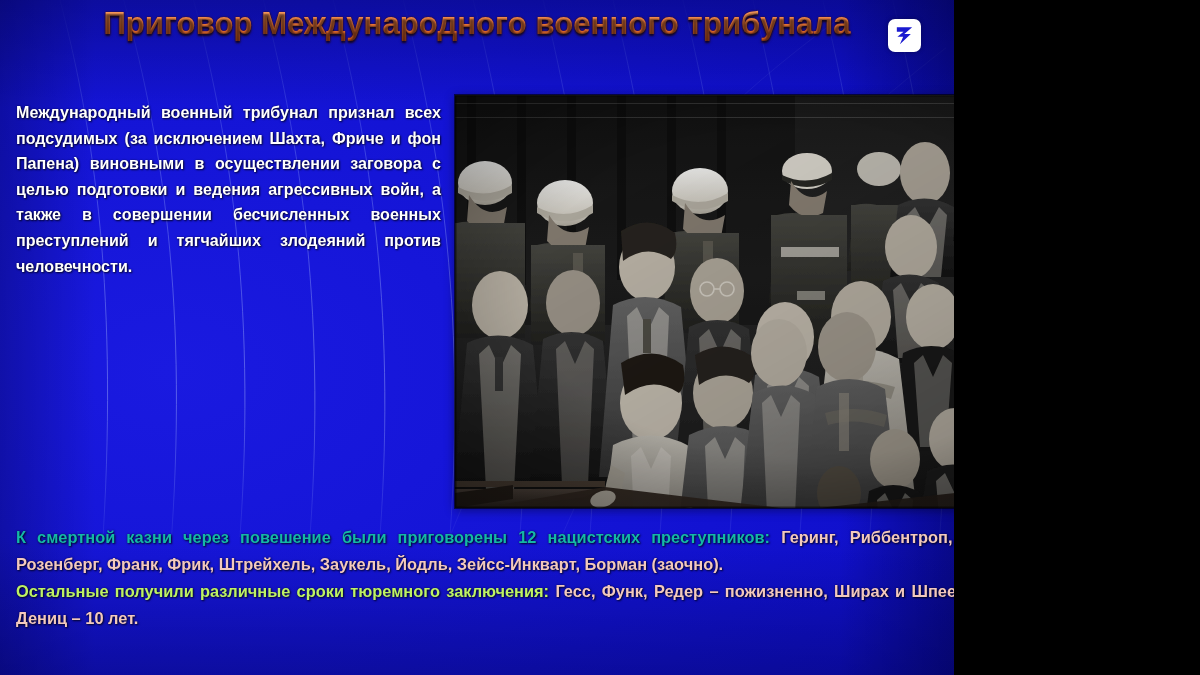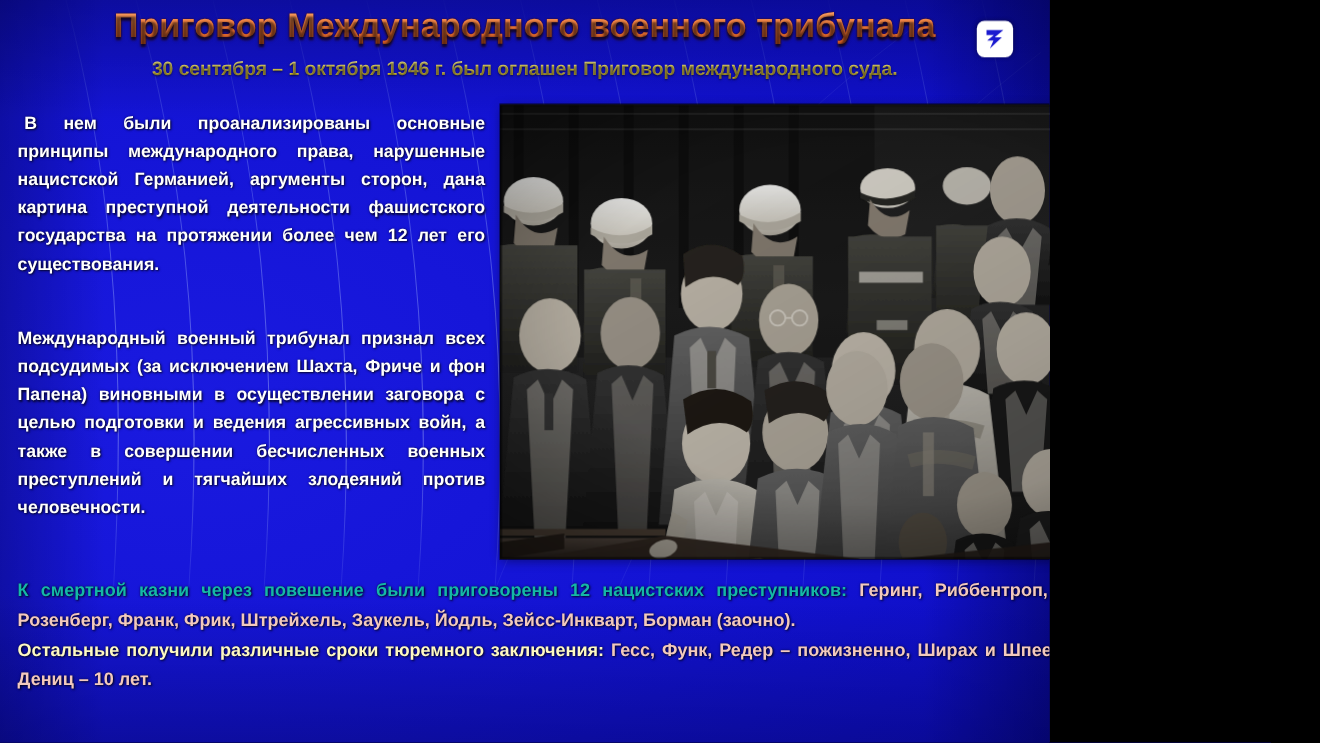--- a/index.html
+++ b/index.html
@@ -182,7 +182,6 @@
 
   <div class="header">
     <h1 class="slide-title">Приговор Международного военного трибунала</h1>
-    <div class="slide-subtitle">30 сентября – 1 октября 1946 г. был оглашен Приговор международного суда.</div>
   </div>
 
   <div class="logo">

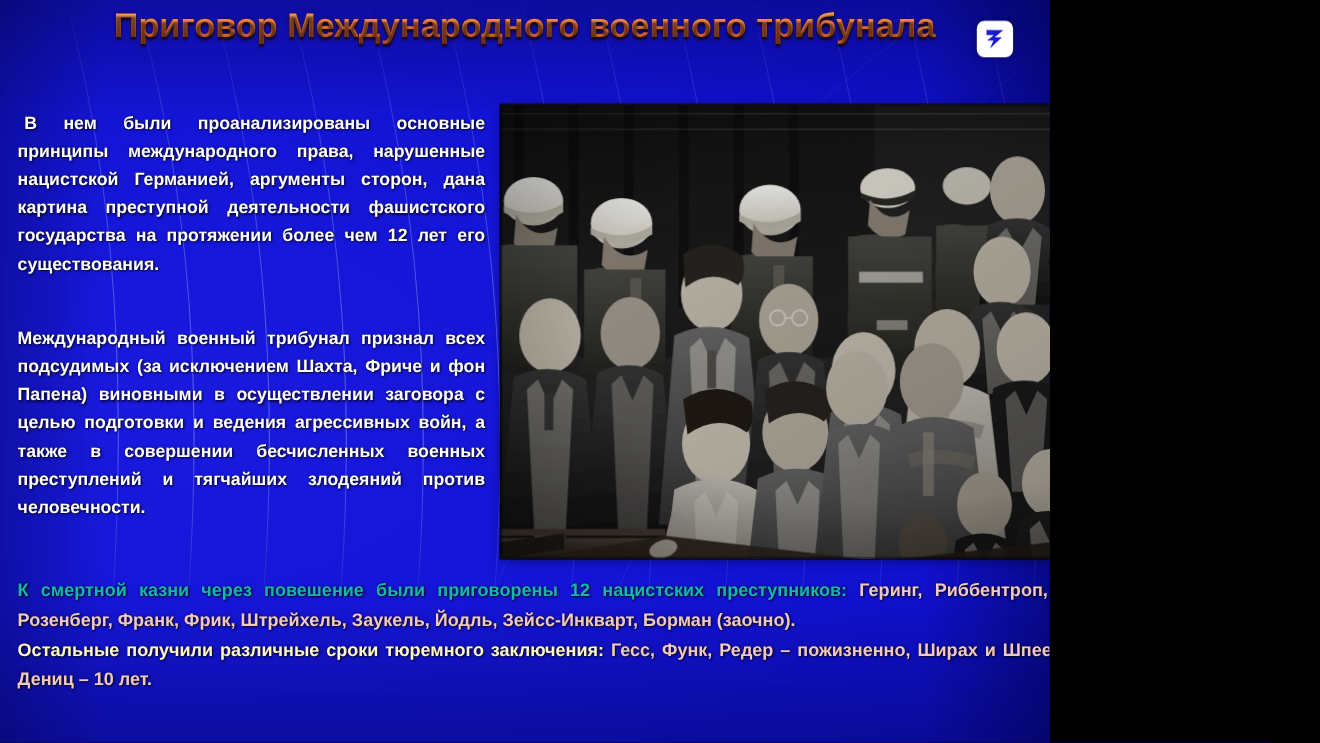--- a/index.html
+++ b/index.html
@@ -191,7 +191,6 @@
   </div>
 
   <div class="left-col">
-    <p class="body-par indent-first">В нем были проанализированы основные принципы международного права, нарушенные нацистской Германией, аргументы сторон, дана картина преступной деятельности фашистского государства на протяжении более чем 12 лет его существования.</p>
     <p class="body-par">Международный военный трибунал признал всех подсудимых (за исключением Шахта, Фриче и фон Папена) виновными в осуществлении заговора с целью подготовки и ведения агрессивных войн, а также в совершении бесчисленных военных преступлений и тягчайших злодеяний против человечности.</p>
   </div>
 

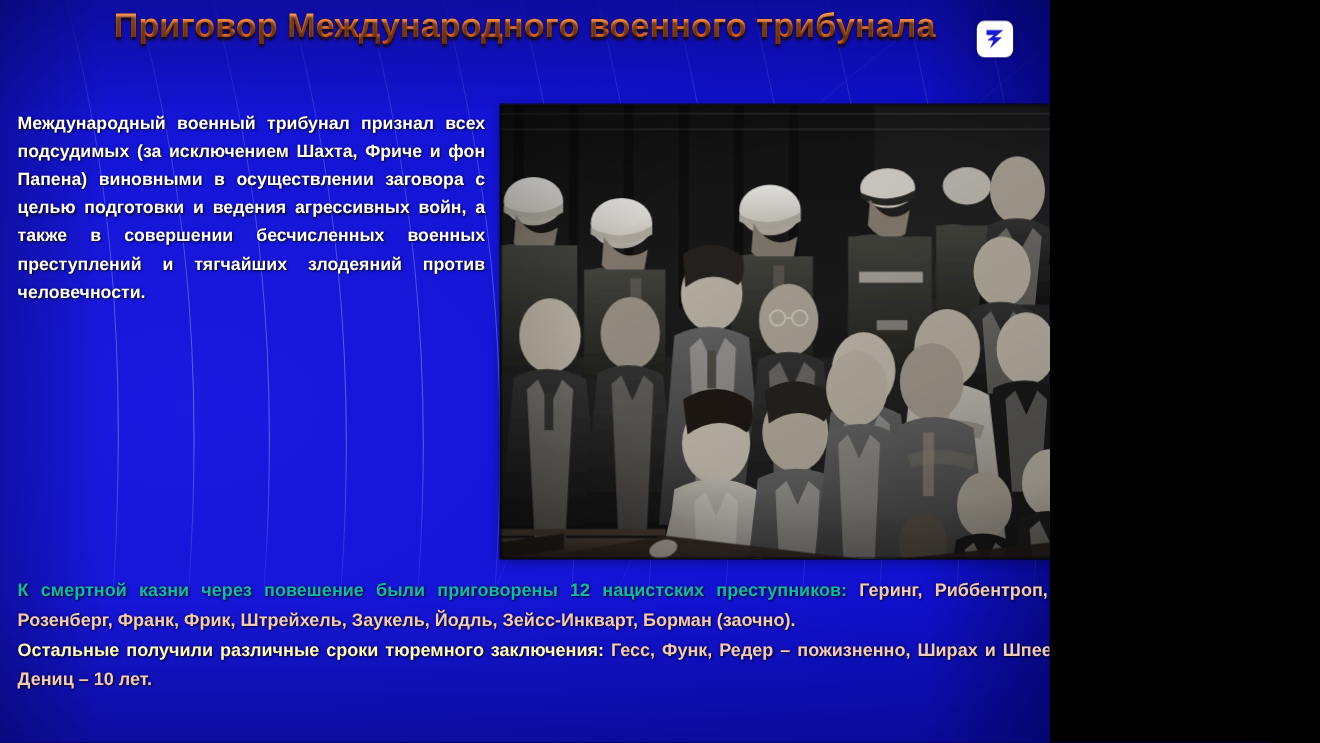--- a/index.html
+++ b/index.html
@@ -137,7 +137,7 @@
     text-shadow: 1px 1px 2px rgba(0,0,0,.75), 0 0 2px rgba(0,0,0,.5);
   }
   .txt-yellow { color: #14b8a6; }
-  .txt-white  { color: #fef9c3; }
+  .txt-white  { color: #bef264; }
   .txt-rose   { color: #f3c9bd; }
   .bottom-block p { margin: 0; }
 </style>

